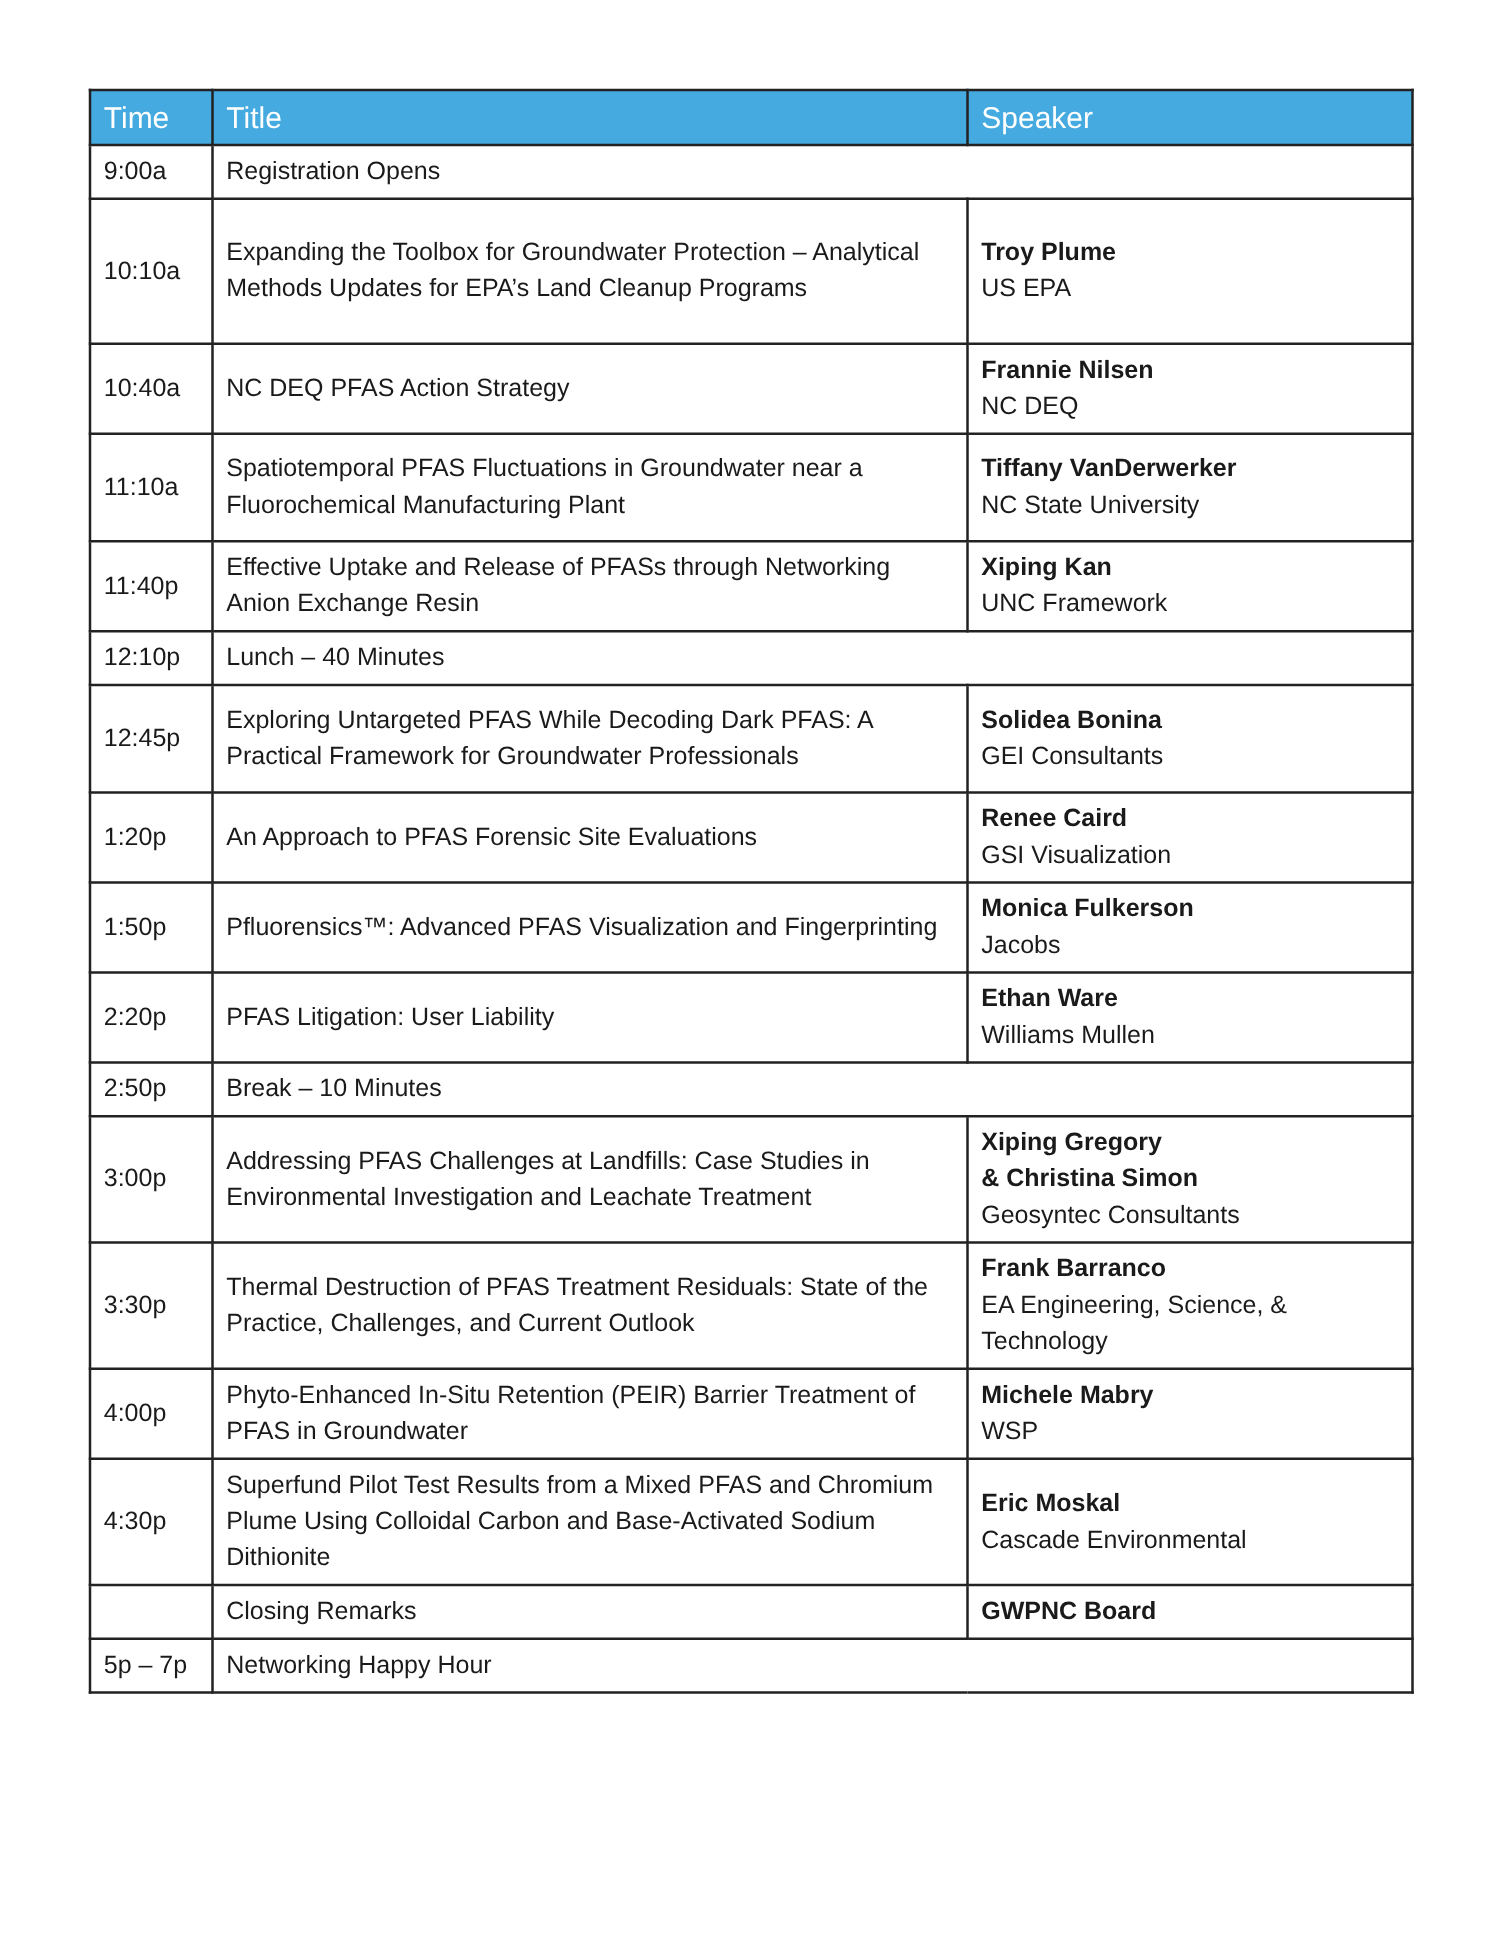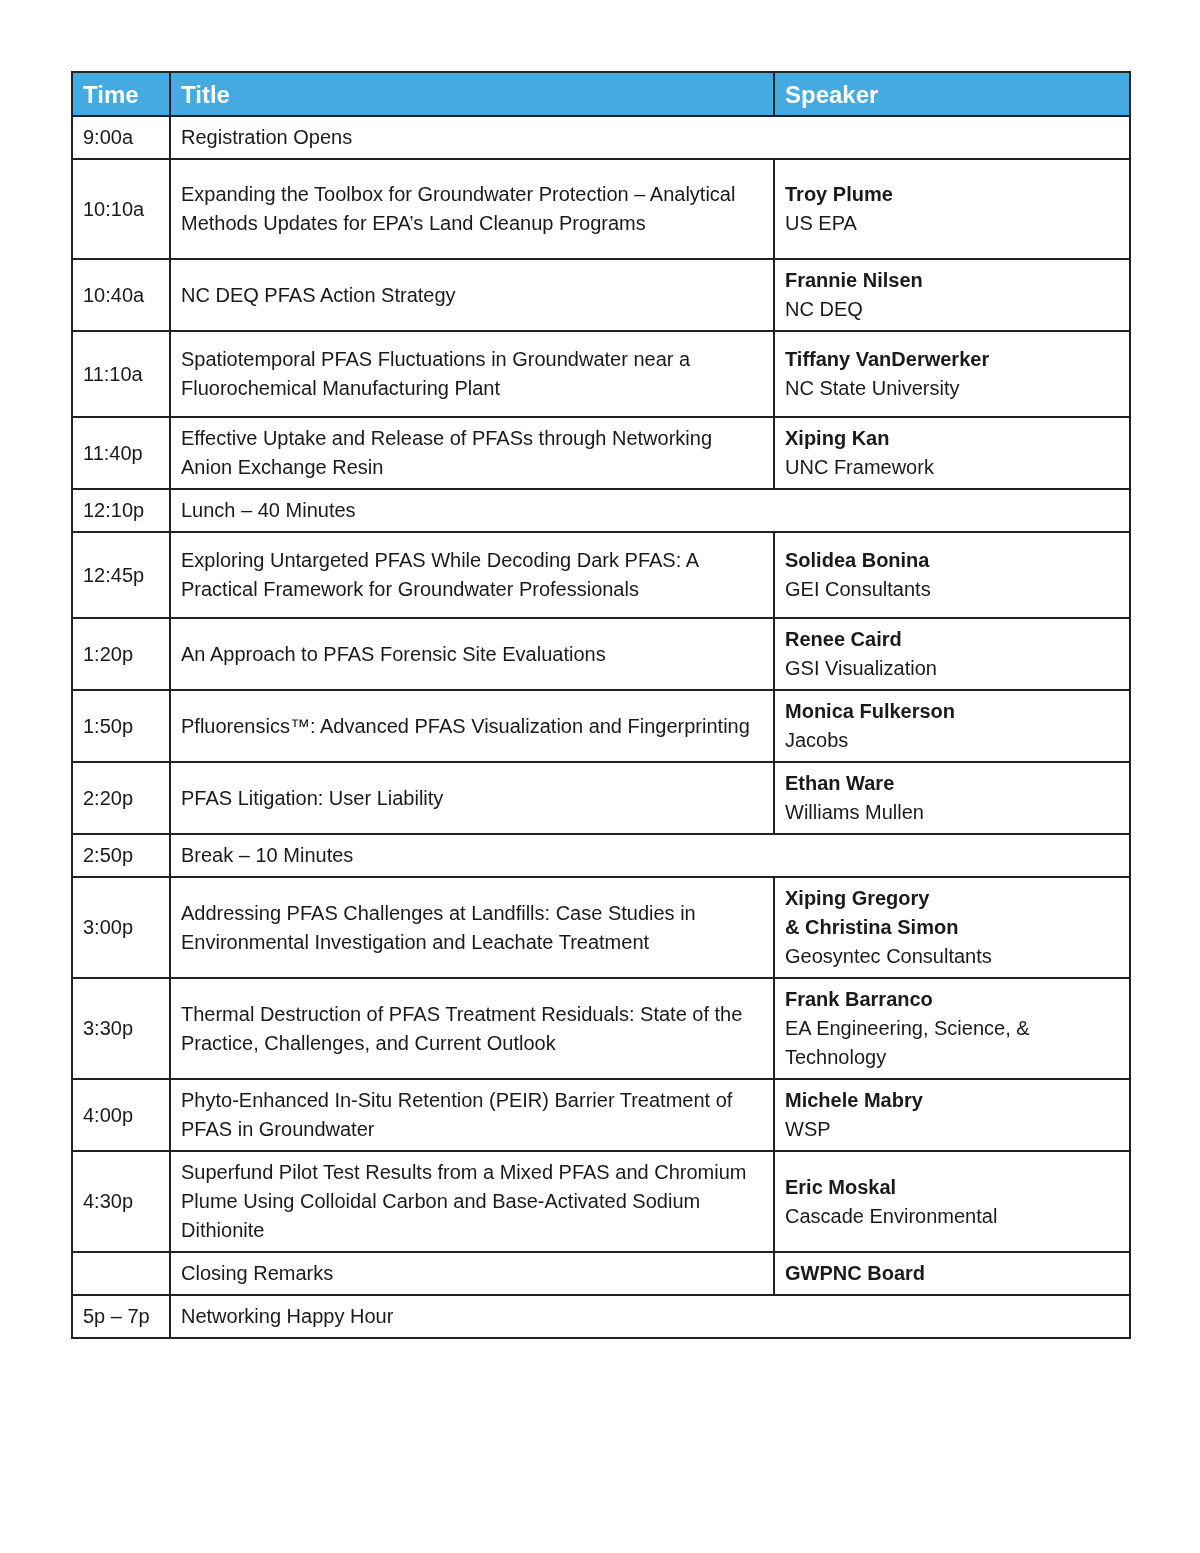--- a/index.html
+++ b/index.html
@@ -16,7 +16,7 @@
   col.c-title { width:604px; }
   col.c-speaker { width:356px; }
   thead th {
-    background:#45aadf; color:#ffffff; font-weight:bold; font-size:24px;
+    background:#45aadf; color:#ffffff; font-weight:normal; font-size:24px;
     height:30px; padding:5px 10px;
   }
   .name { font-weight:bold; display:block; }

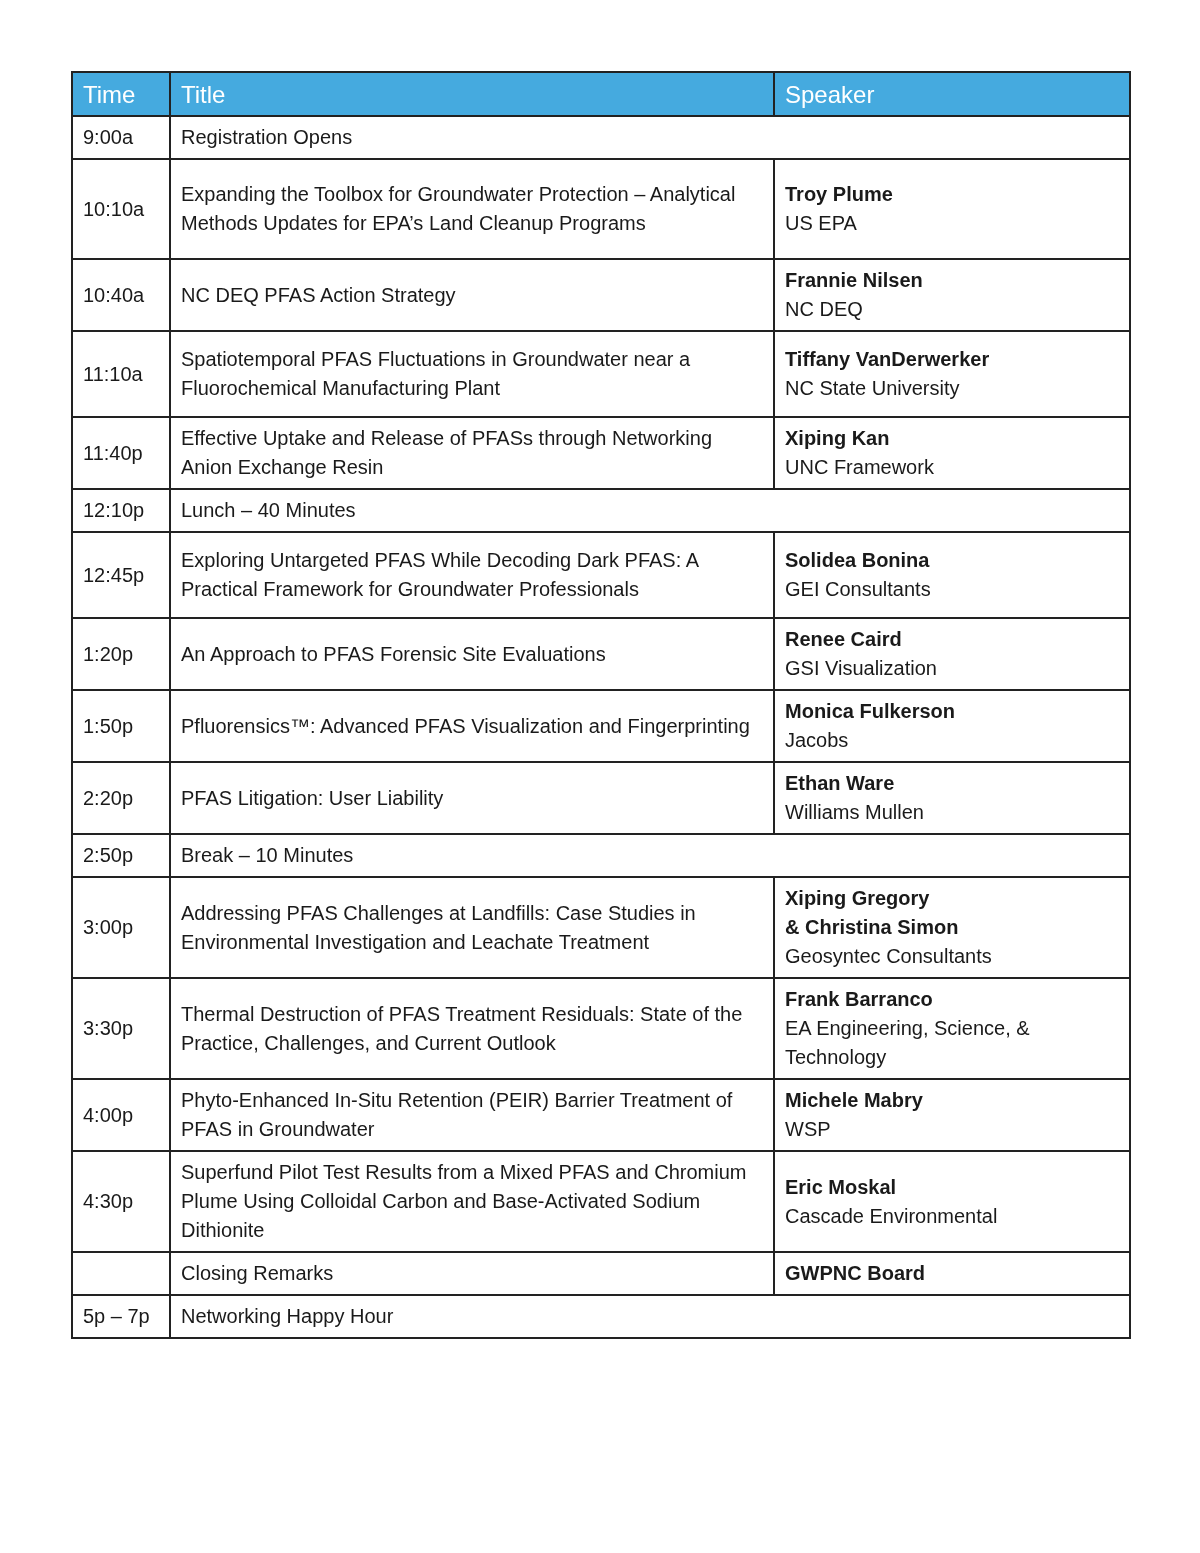--- a/index.html
+++ b/index.html
@@ -43,7 +43,7 @@
         <td>9:00a</td>
         <td colspan="2">Registration Opens</td>
       </tr>
-      <tr style="height: 100px;">
+      <tr style="height: 116px;">
         <td>10:10a</td>
         <td>Expanding the Toolbox for Groundwater Protection – Analytical Methods Updates for EPA’s Land Cleanup Programs</td>
         <td>

